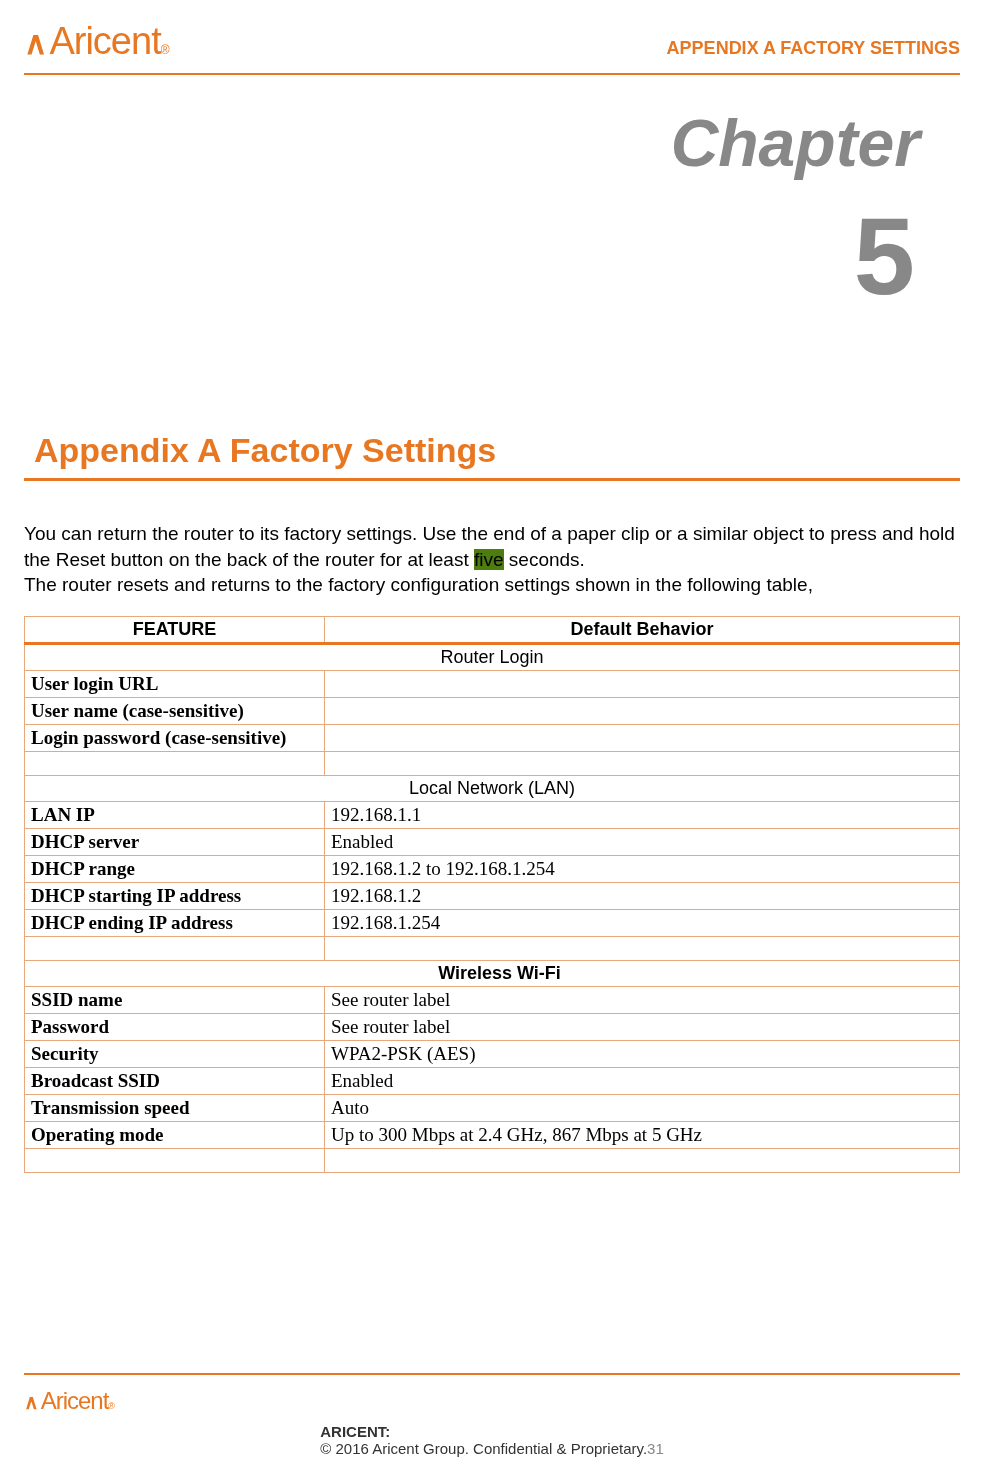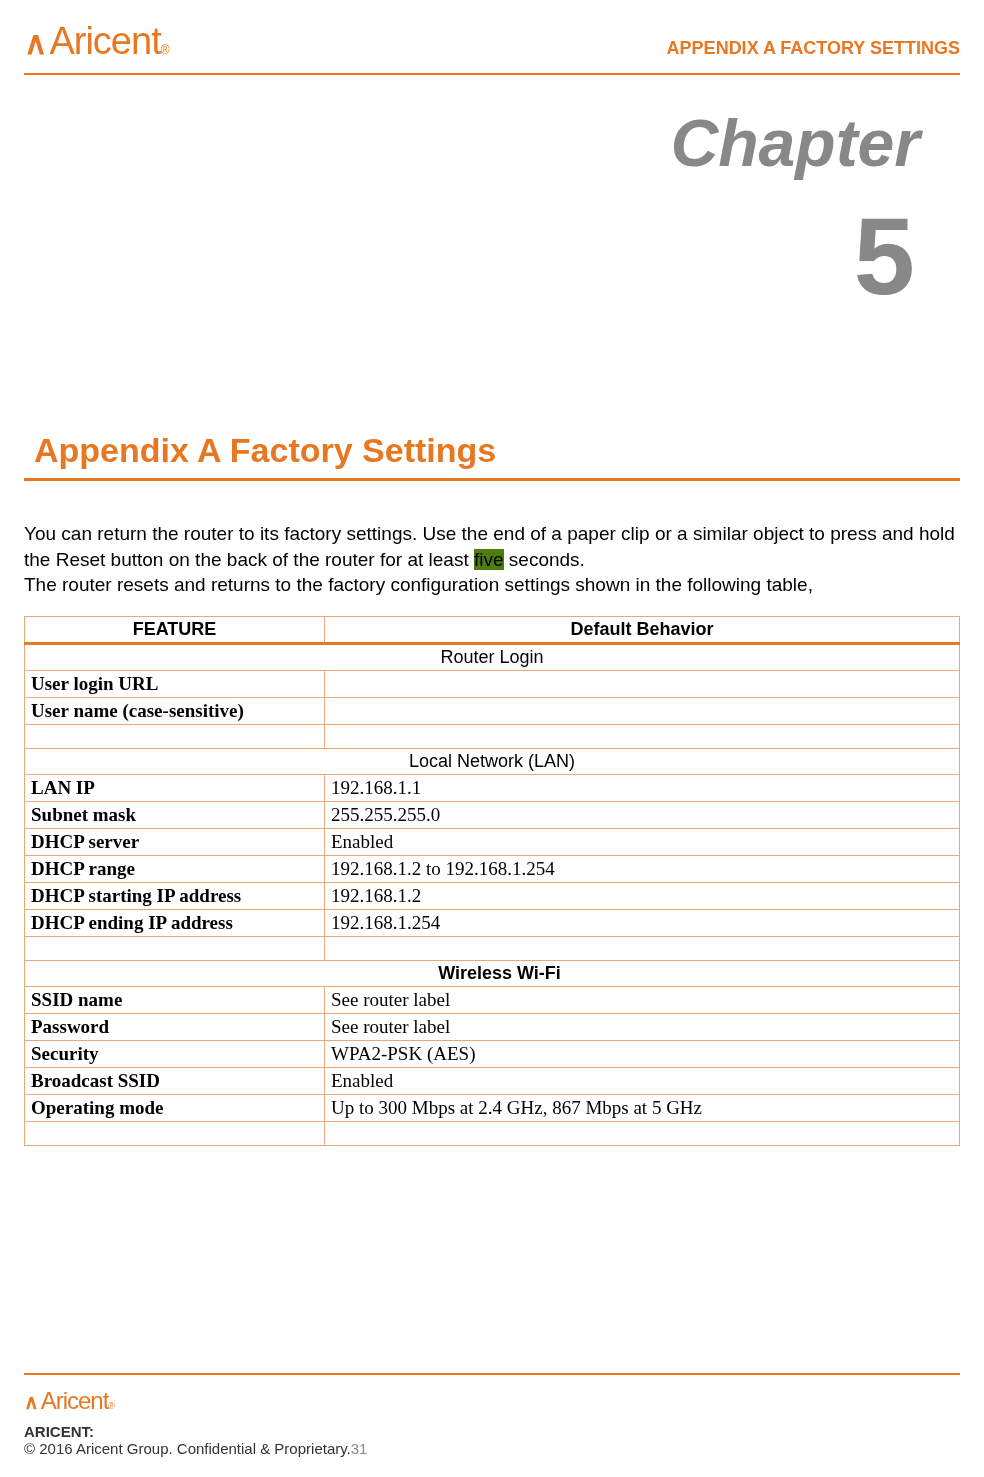--- a/index.html
+++ b/index.html
@@ -155,6 +155,10 @@
       </tr>
   <tr>
         <td class="feature-cell">User name (case-sensitive)</td>
+        <td class="value-cell"></td>
+      </tr>
+  <tr>
+        <td class="feature-cell">Login password (case-sensitive)</td>
         <td class="value-cell"></td>
       </tr>
   <tr>

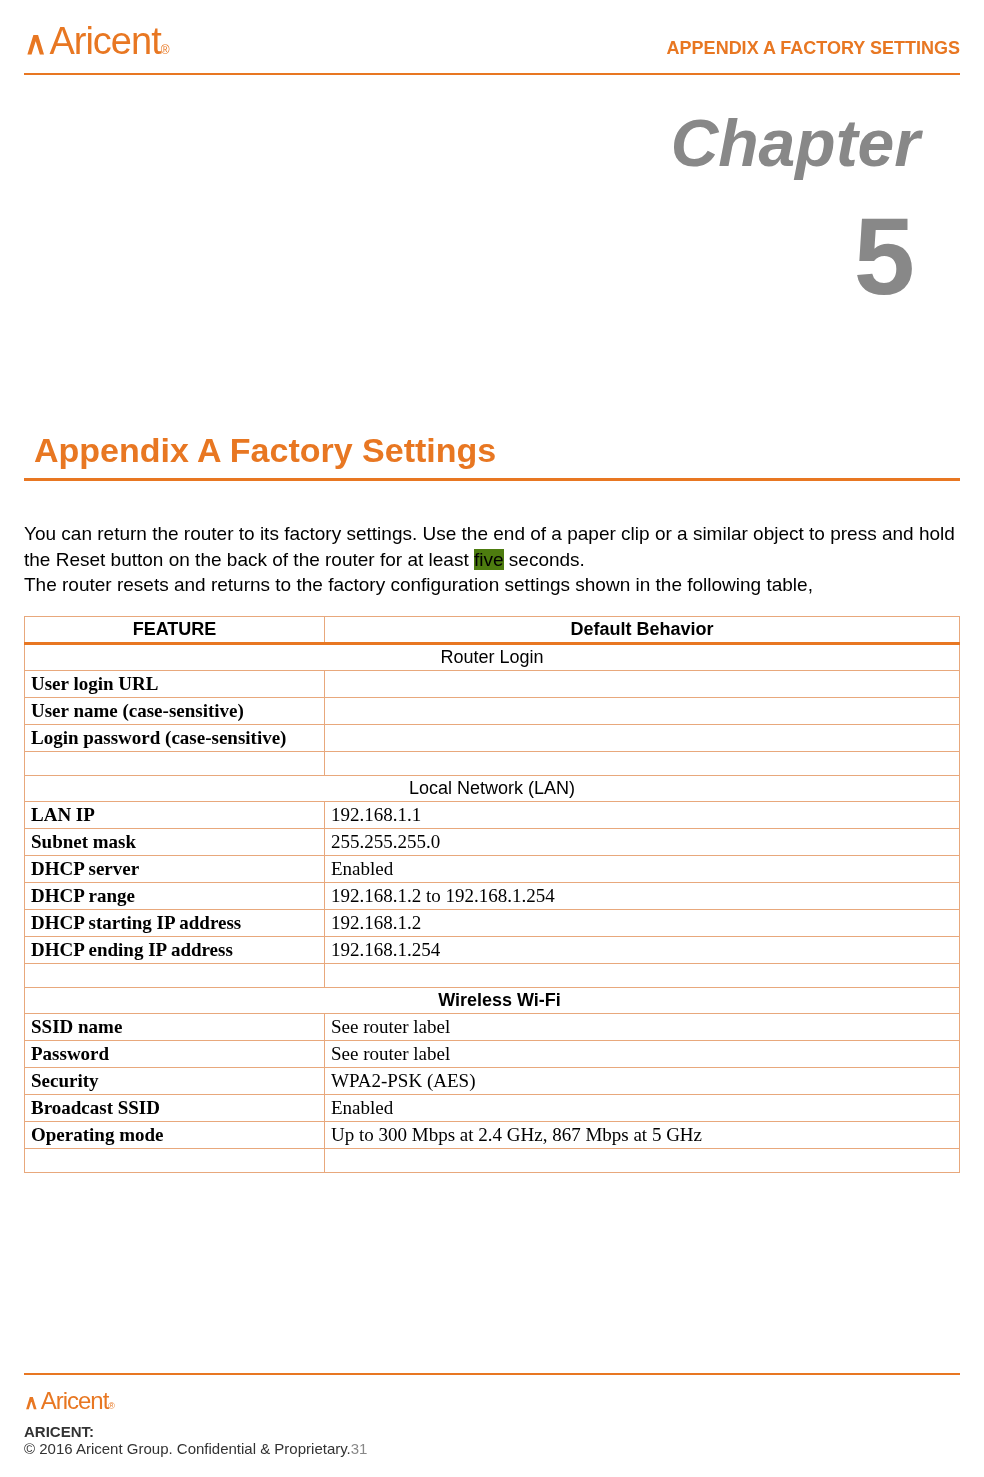--- a/index.html
+++ b/index.html
@@ -171,10 +171,6 @@
   <tr>
         <td class="feature-cell">LAN IP</td>
         <td class="value-cell">192.168.1.1</td>
-      </tr>
-  <tr>
-        <td class="feature-cell">Subnet mask</td>
-        <td class="value-cell">255.255.255.0</td>
       </tr>
   <tr>
         <td class="feature-cell">DHCP server</td>

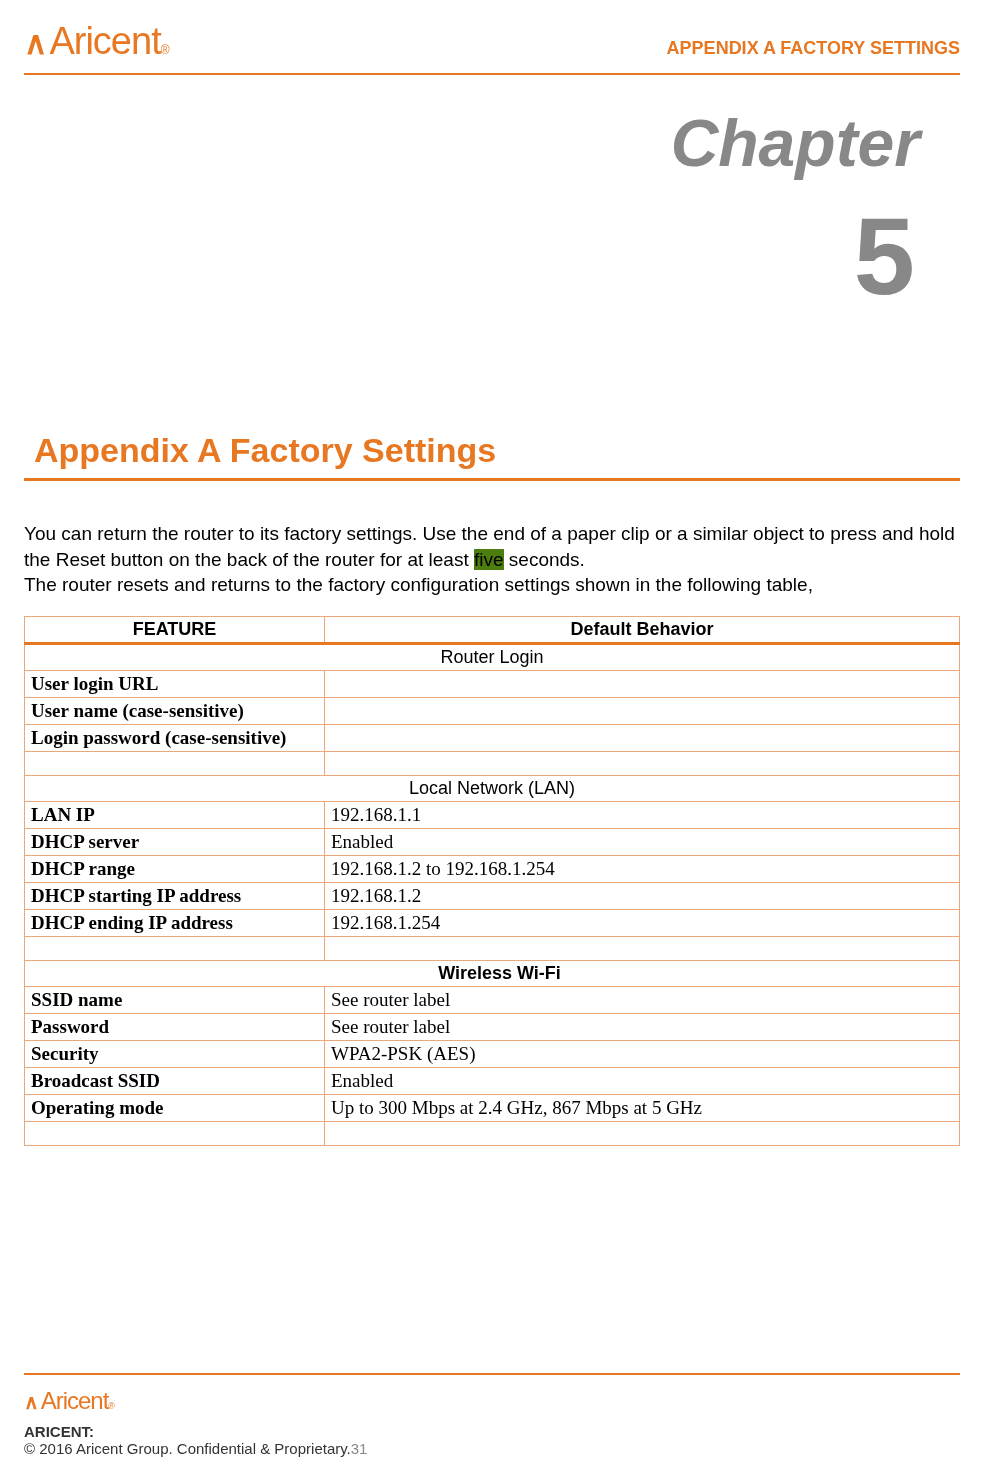--- a/index.html
+++ b/index.html
@@ -210,6 +210,10 @@
   <tr>
         <td class="feature-cell">Broadcast SSID</td>
         <td class="value-cell">Enabled</td>
+      </tr>
+  <tr>
+        <td class="feature-cell">Transmission speed</td>
+        <td class="value-cell">Auto</td>
       </tr>
   <tr>
         <td class="feature-cell">Operating mode</td>

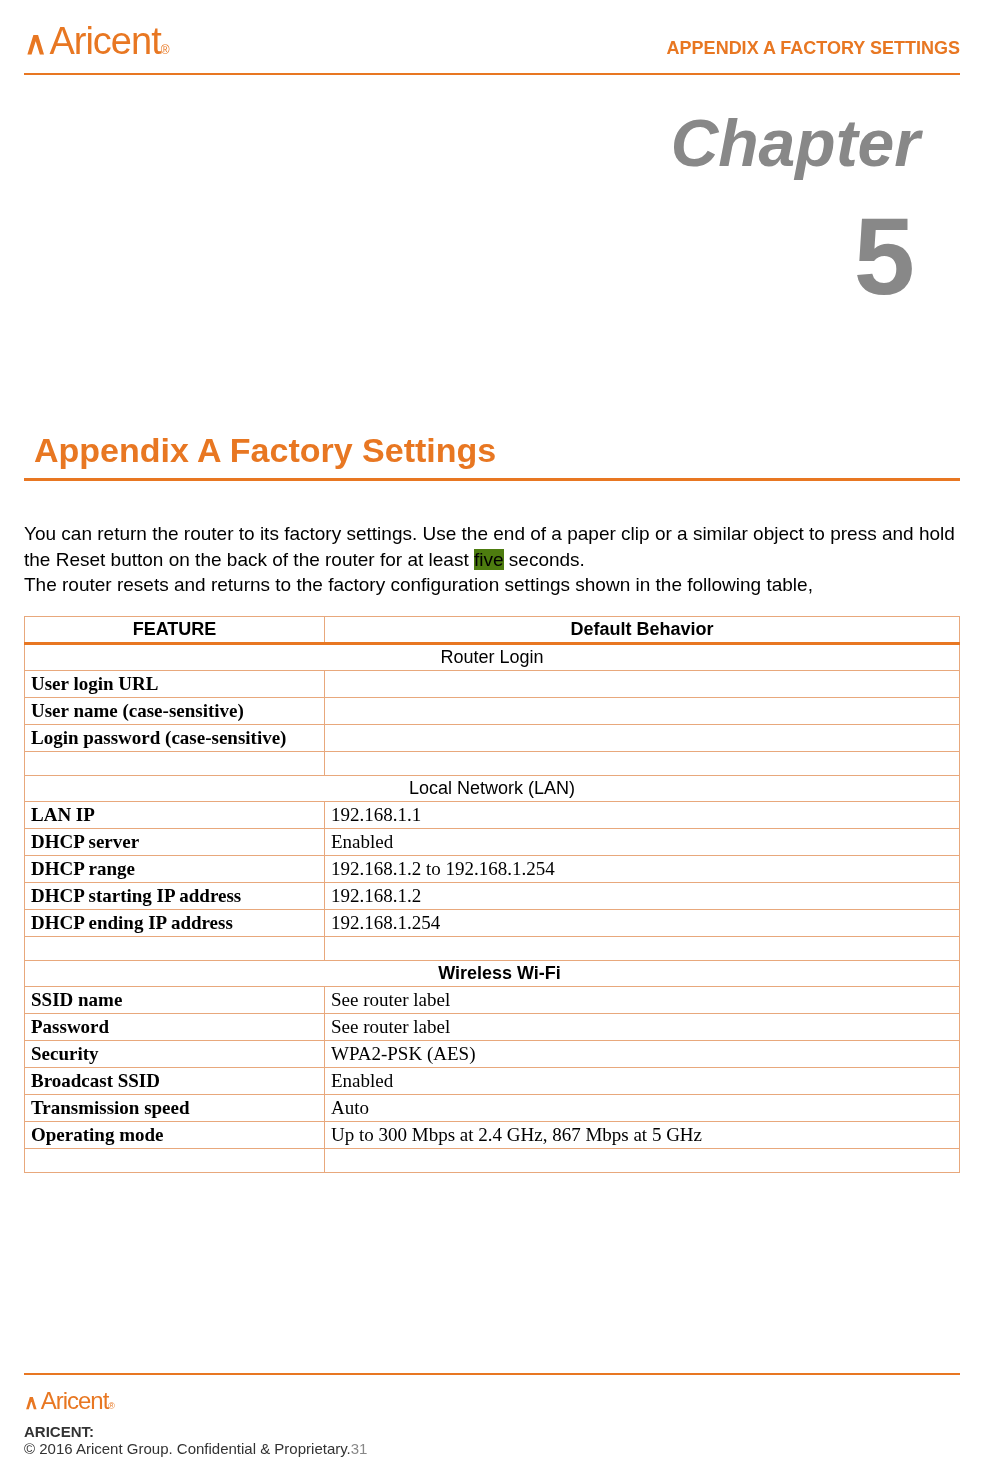--- a/index.html
+++ b/index.html
@@ -108,7 +108,7 @@
   .footer-logo .logo-reg { font-size: 9px; }
   .footer-row {
     display: flex;
-    justify-content: flex-start;
+    justify-content: center;
     align-items: flex-end;
     margin-top: 8px;
   }

